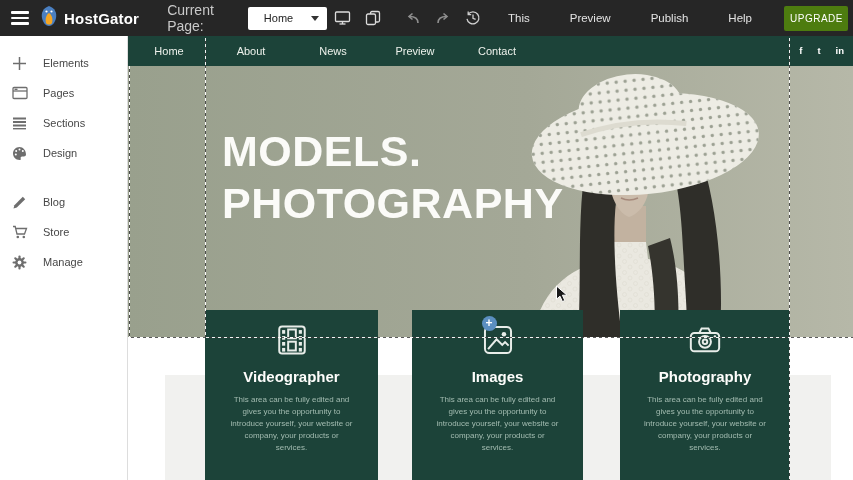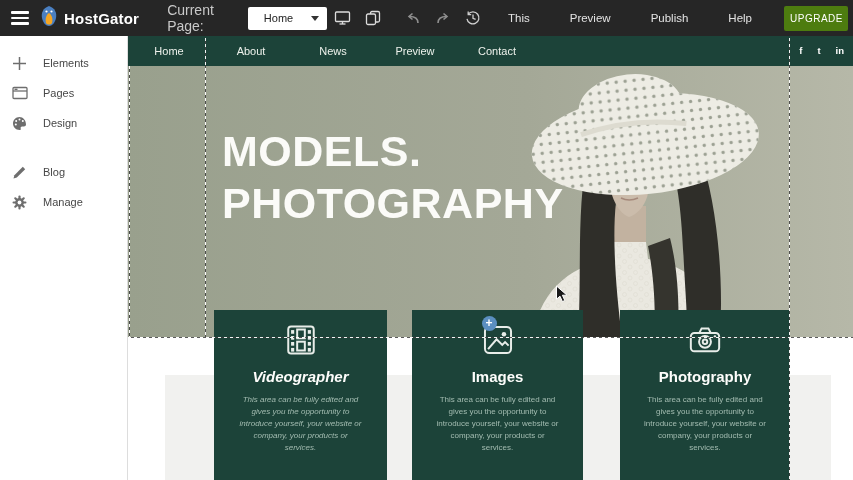--- a/index.html
+++ b/index.html
@@ -171,6 +171,17 @@
       <span class="lb">Pages</span>
     </div>
 
+    <div class="sb-item">
+      <span class="ic">
+        <svg width="15" height="14" viewBox="0 0 15 14">
+          <rect x="1" y="1.5" width="13" height="2" fill="#6e6e6e"></rect>
+          <rect x="1" y="5" width="13" height="2" fill="#6e6e6e"></rect>
+          <rect x="1" y="8.5" width="13" height="2" fill="#6e6e6e"></rect>
+          <rect x="1" y="12" width="13" height="1.4" fill="#6e6e6e"></rect>
+        </svg>
+      </span>
+      <span class="lb">Sections</span>
+    </div>
 
     <div class="sb-item">
       <span class="ic">

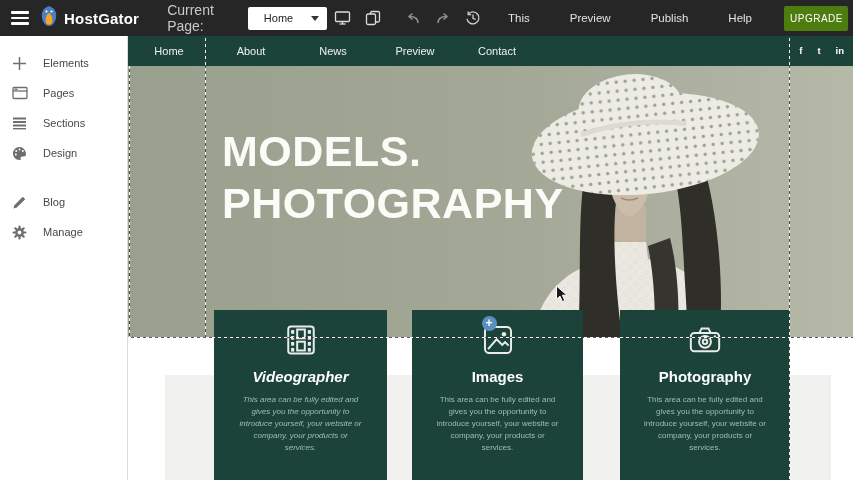--- a/index.html
+++ b/index.html
@@ -207,6 +207,16 @@
       <span class="lb">Blog</span>
     </div>
 
+    <div class="sb-item">
+      <span class="ic">
+        <svg width="16" height="15" viewBox="0 0 16 15" fill="none" stroke="#6e6e6e" stroke-width="1.3">
+          <path d="M1 1.5 L3.2 1.5 L5 9 L12.5 9 L14.5 3.5 L4 3.5"></path>
+          <circle cx="5.8" cy="12" r="1.3" fill="#6e6e6e" stroke="none"></circle>
+          <circle cx="11.8" cy="12" r="1.3" fill="#6e6e6e" stroke="none"></circle>
+        </svg>
+      </span>
+      <span class="lb">Store</span>
+    </div>
 
 
     <div class="sb-item">

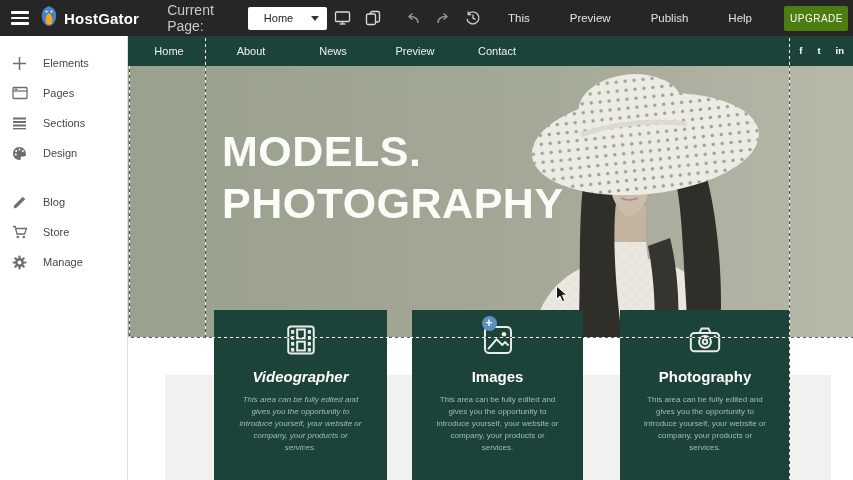--- a/index.html
+++ b/index.html
@@ -54,7 +54,7 @@
 
   .card{position:absolute;top:274px;height:170px;background:#1c4339;z-index:3;
         display:flex;flex-direction:column;align-items:center;cursor:pointer;}
-  .card1{left:86px;width:173px;font-style:italic;}
+  .card1{left:77px;width:173px;}
   .card2{left:284px;width:171px;}
   .card3{left:492px;width:170px;}
   .card-icon{margin-top:13px;position:relative;width:34px;height:34px;}

